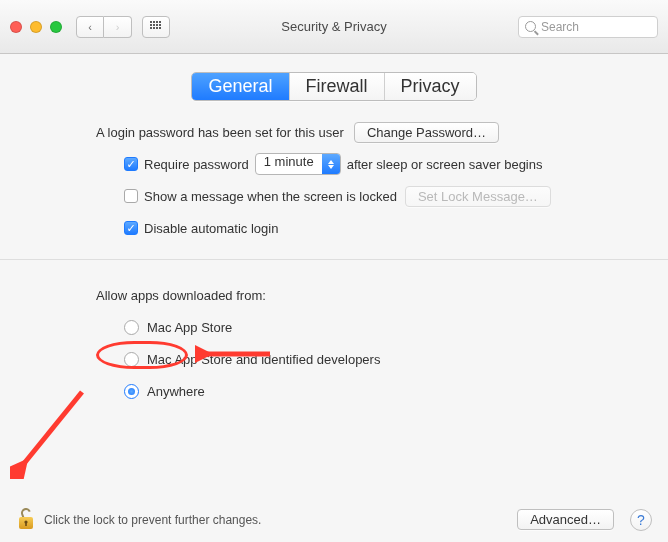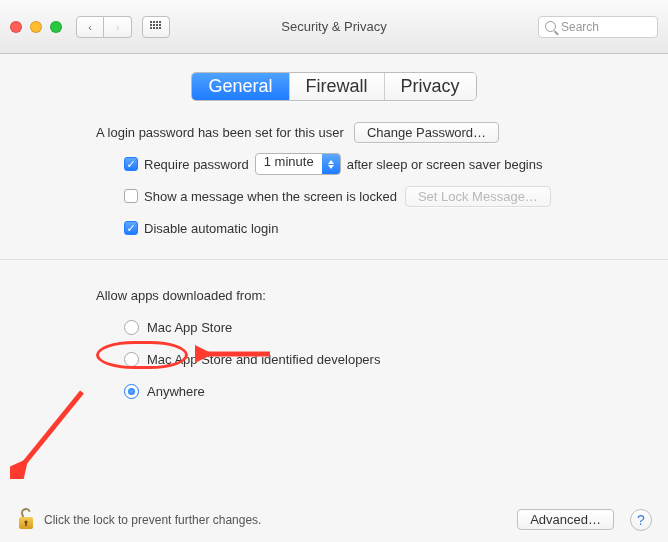--- a/index.html
+++ b/index.html
@@ -24,7 +24,7 @@
 
   .wtitle { position:absolute; left:0; right:0; text-align:center; font-size:13px; color:#4a4a4a; pointer-events:none; }
 
-  .search { margin-left:auto; width:120px; height:22px; background:#fff; border:1px solid #cfcfcf; border-radius:4px; display:flex; align-items:center; padding:0 6px; color:#9a9a9a; font-size:12px; gap:5px; }
+  .search { margin-left:auto; width:140px; height:22px; background:#fff; border:1px solid #cfcfcf; border-radius:4px; display:flex; align-items:center; padding:0 6px; color:#9a9a9a; font-size:12px; gap:5px; }
   .mag { width:11px; height:11px; border:1.5px solid #9a9a9a; border-radius:50%; position:relative; }
   .mag::after { content:""; position:absolute; width:5px; height:1.5px; background:#9a9a9a; bottom:-2px; right:-4px; transform:rotate(45deg); }
 

